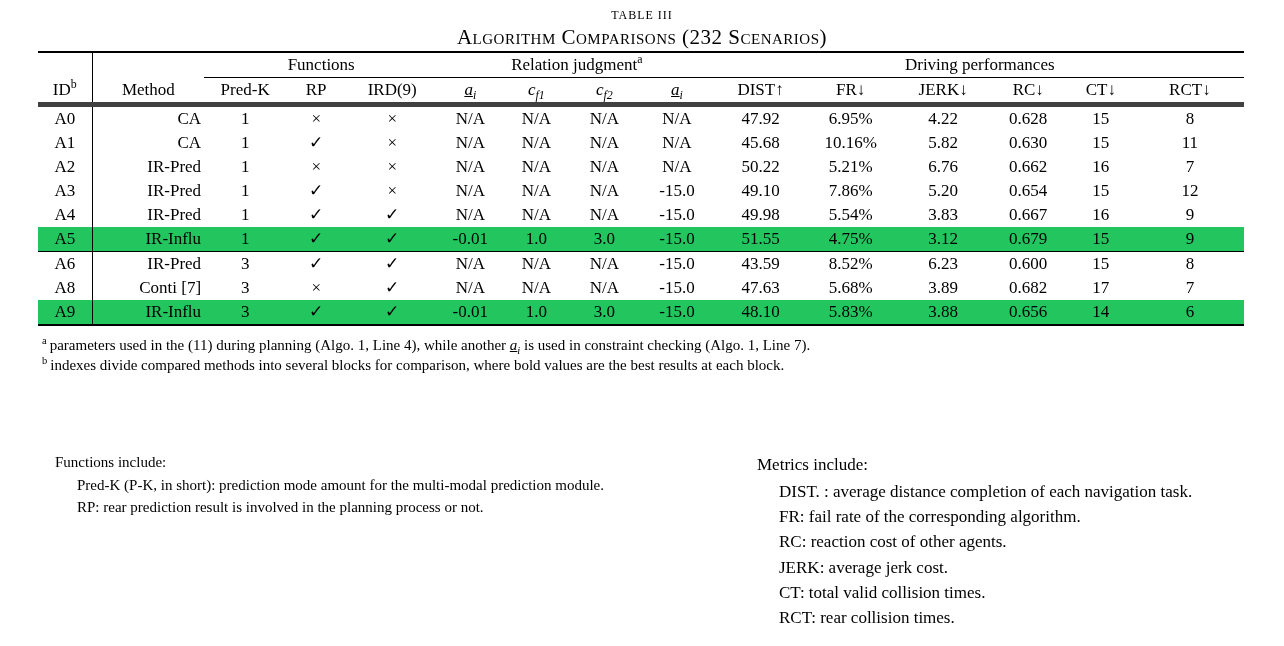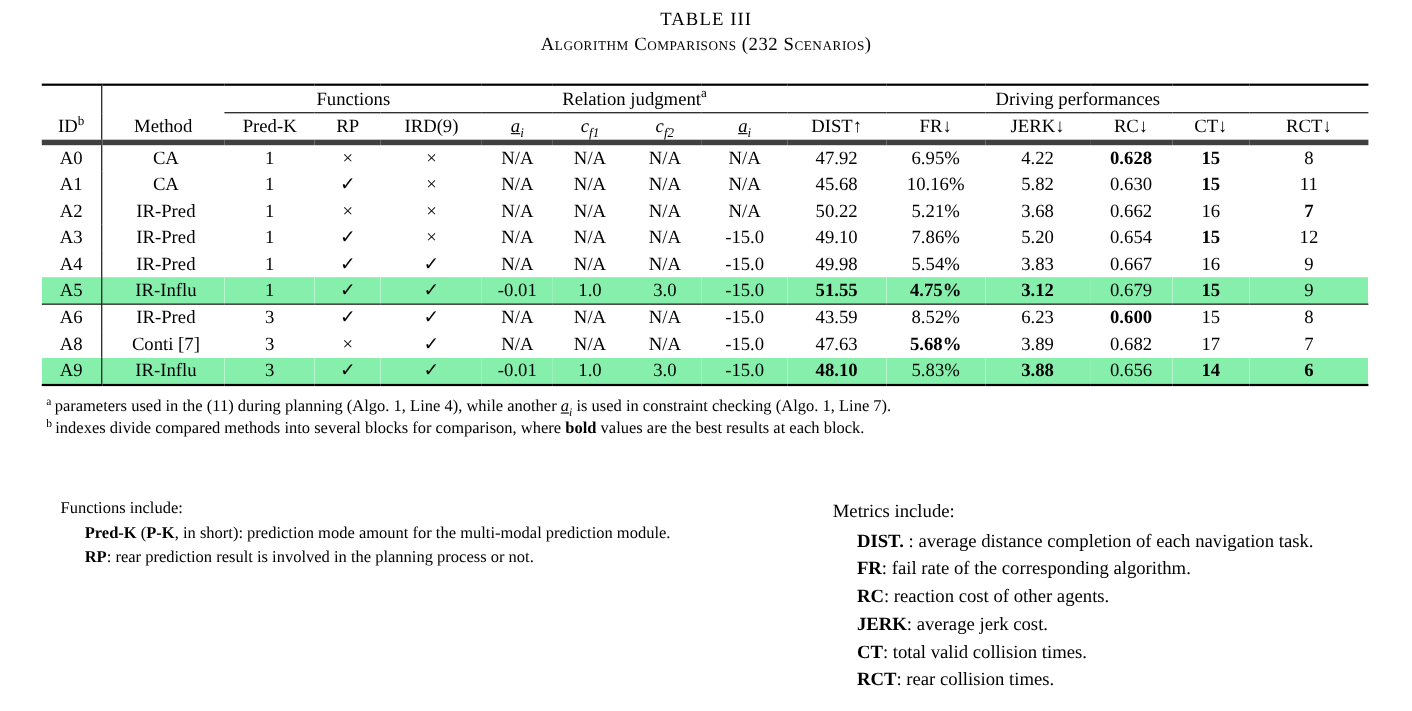--- a/index.html
+++ b/index.html
@@ -8,7 +8,7 @@
 
   
   .caption{text-align:center;padding-top:8px;}
-  .caption-line1{font-size:17px;letter-spacing:1px;}
+  .caption-line1{font-size:12px;letter-spacing:1px;}
   .caption-line2{font-size:17px;font-variant:small-caps;letter-spacing:.5px;margin-top:2px;}
 
   

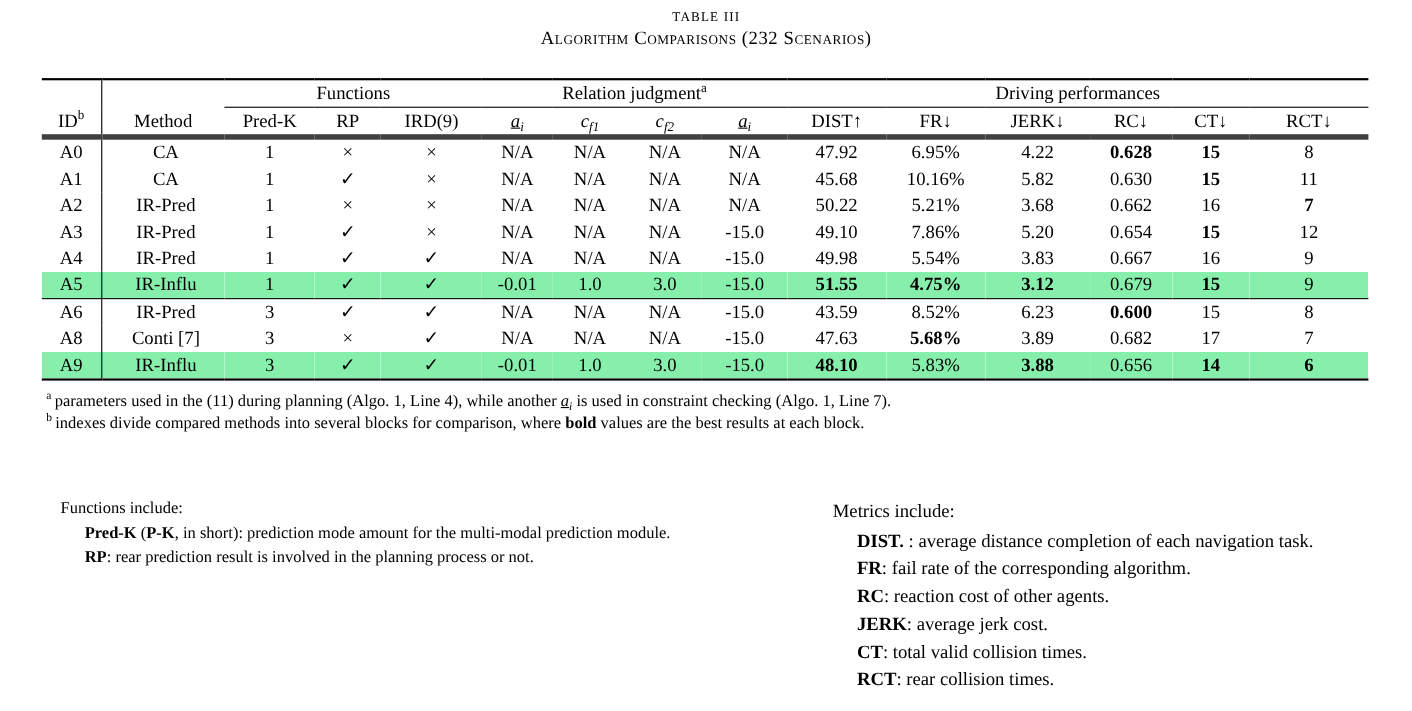--- a/index.html
+++ b/index.html
@@ -9,7 +9,7 @@
   
   .caption{text-align:center;padding-top:8px;}
   .caption-line1{font-size:12px;letter-spacing:1px;}
-  .caption-line2{font-size:17px;font-variant:small-caps;letter-spacing:.5px;margin-top:2px;}
+  .caption-line2{font-size:21px;font-variant:small-caps;letter-spacing:.5px;margin-top:2px;}
 
   
   table{border-collapse:collapse;table-layout:fixed;margin:26px 0 0 38px;font-size:17px;width:1206px;}

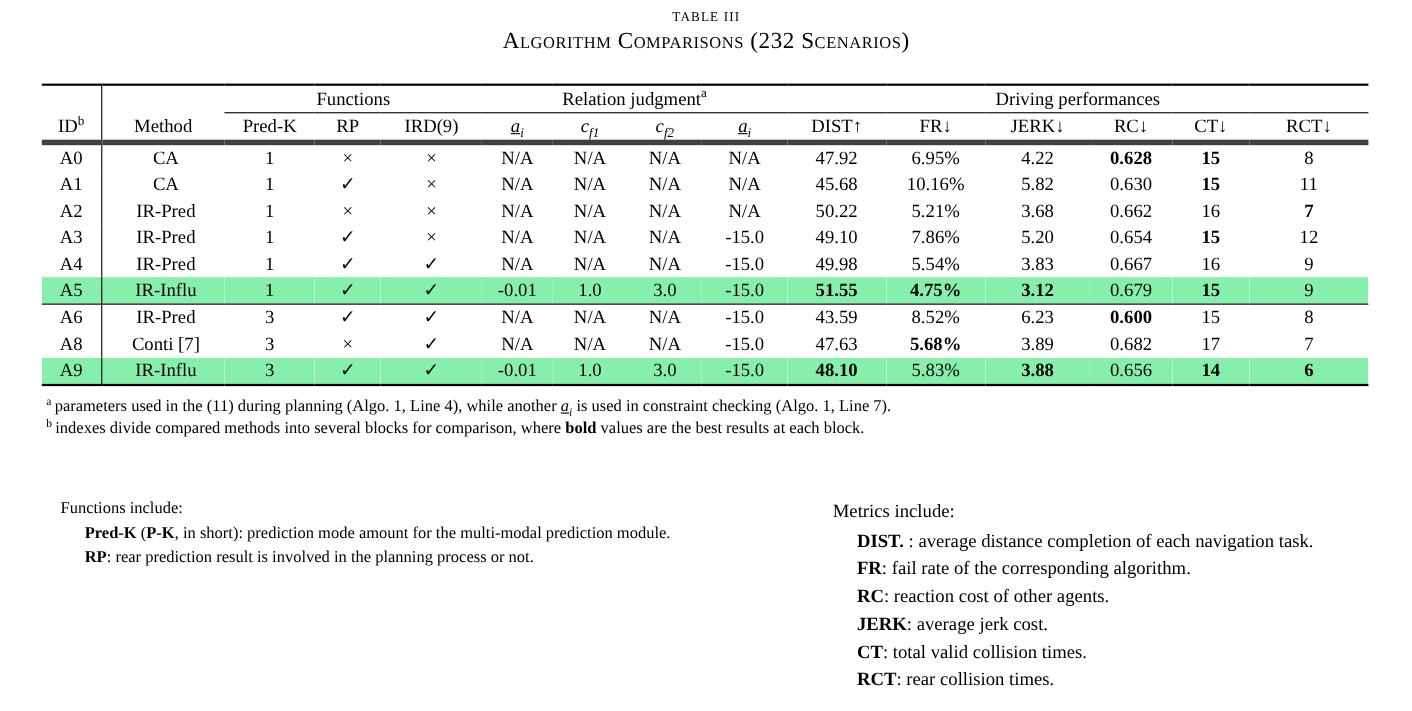--- a/index.html
+++ b/index.html
@@ -12,7 +12,7 @@
   .caption-line2{font-size:21px;font-variant:small-caps;letter-spacing:.5px;margin-top:2px;}
 
   
-  table{border-collapse:collapse;table-layout:fixed;margin:26px 0 0 38px;font-size:17px;width:1206px;}
+  table{border-collapse:collapse;table-layout:fixed;margin:1px 0 0 38px;font-size:17px;width:1206px;}
   th,td{font-weight:normal;padding:0 3px;height:24px;line-height:24px;text-align:center;
         overflow:hidden;white-space:nowrap;}
   thead tr.group-row th{border-top:2px solid #000;}

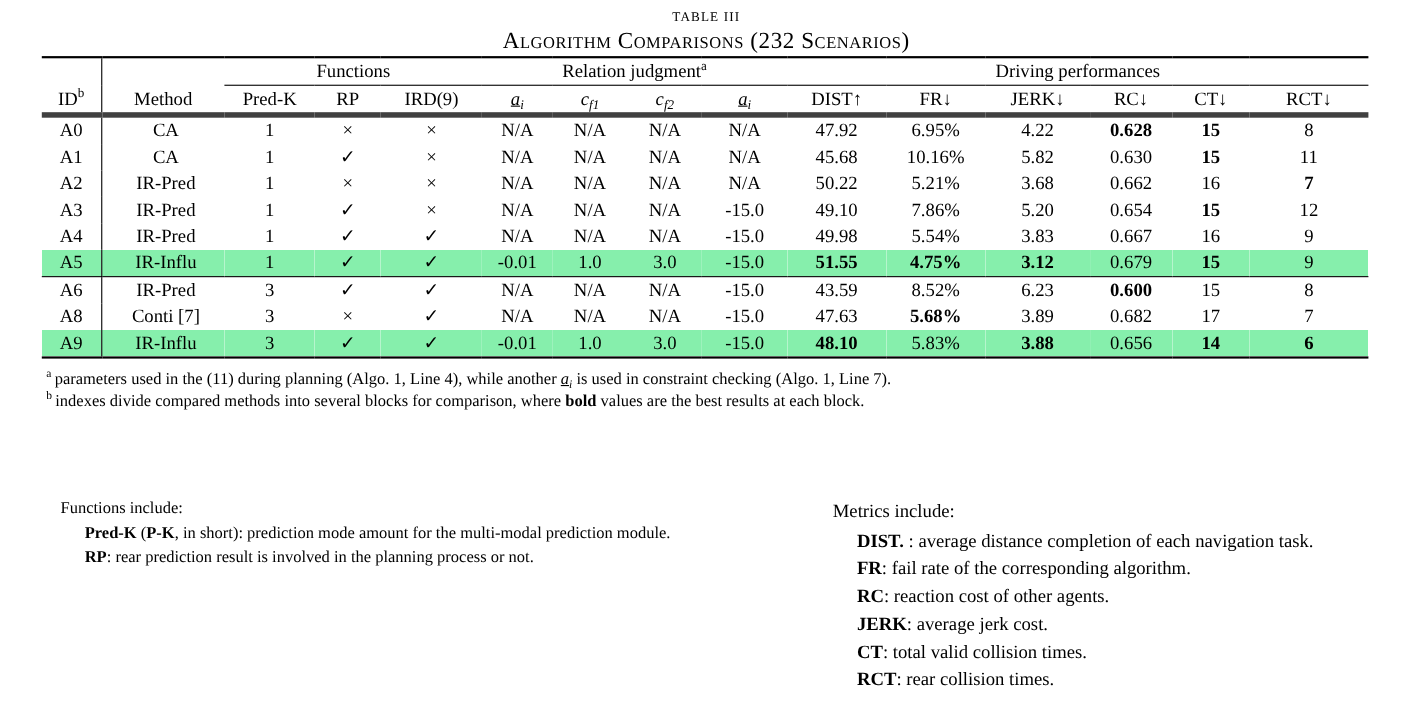--- a/index.html
+++ b/index.html
@@ -19,7 +19,7 @@
   th.rule{border-bottom:1px solid #000;}
   thead tr.cols-row th{border-bottom:5px solid #404040;}
   .vline{border-right:1px solid #000;}
-  td.left{text-align:center;padding-left:8px;}
+  td.left{text-align:right;padding-left:8px;}
   tr.hl td{background:#86efac;}
   tr.block-end td{border-bottom:1px solid #000;}
   tbody tr:last-child td{border-bottom:2px solid #000;}

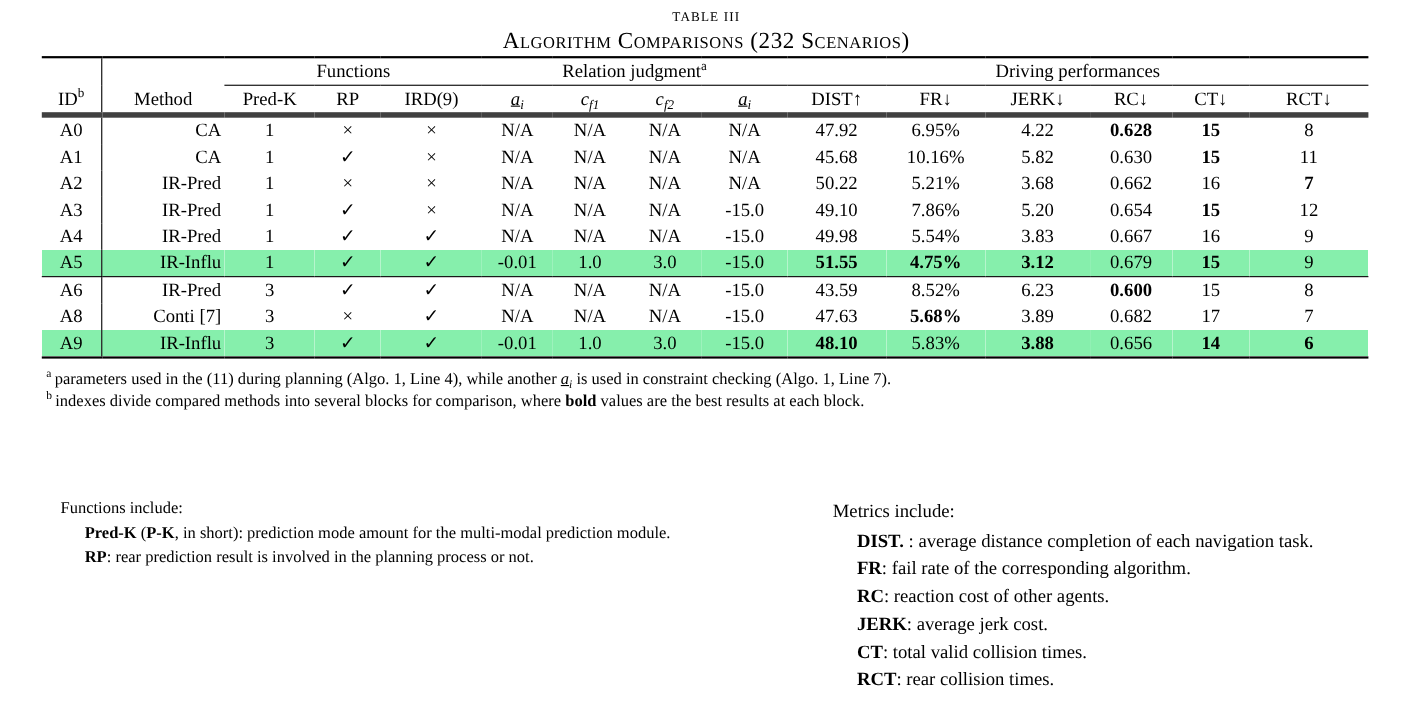--- a/index.html
+++ b/index.html
@@ -23,7 +23,7 @@
   tr.hl td{background:#86efac;}
   tr.block-end td{border-bottom:1px solid #000;}
   tbody tr:last-child td{border-bottom:2px solid #000;}
-  .bold{font-weight:bold;}
+  .bold{font-weight:normal;}
   .math{font-style:italic;}
   .u{text-decoration:underline;}
   sub{font-size:.7em;line-height:0;}

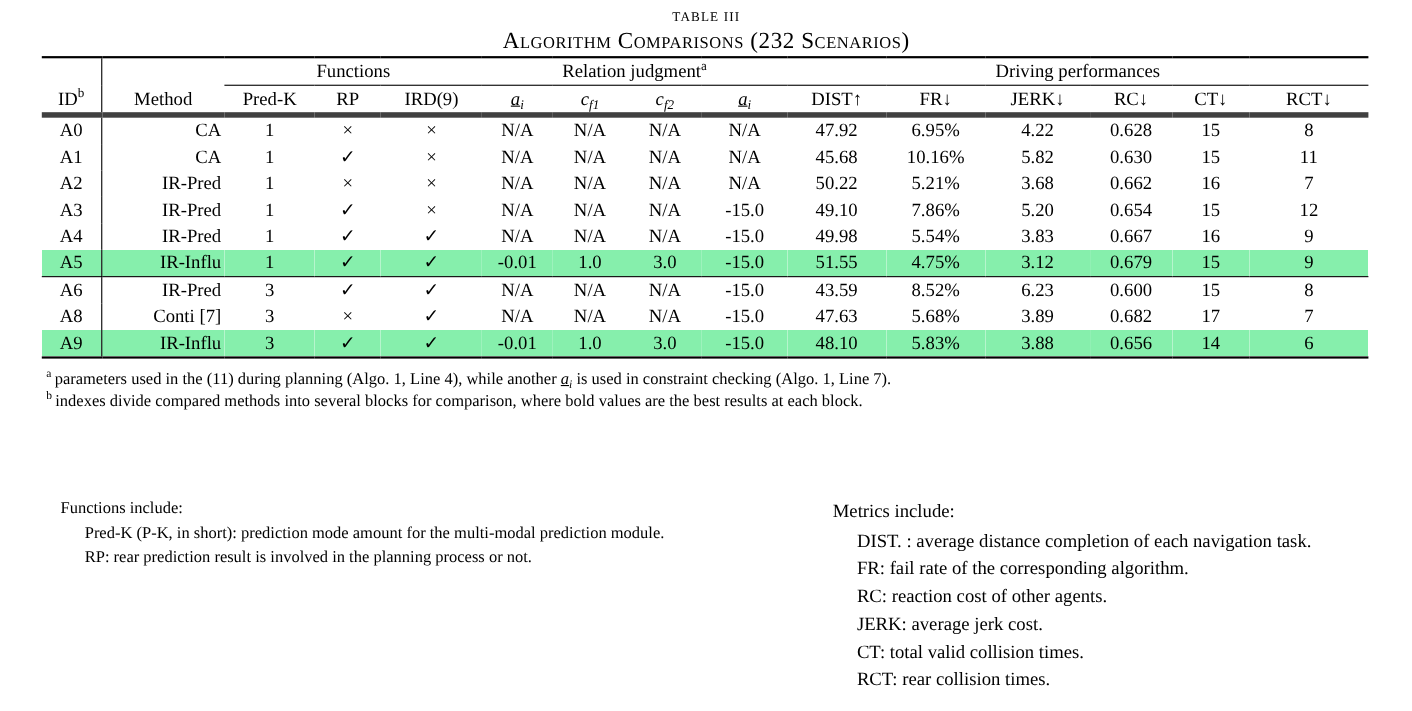--- a/index.html
+++ b/index.html
@@ -142,7 +142,7 @@
           <td>N/A</td>
           <td>50.22</td>
           <td>5.21%</td>
-          <td>3.68</td>
+          <td>6.76</td>
           <td>0.662</td>
           <td>16</td>
           <td class="bold">7</td>

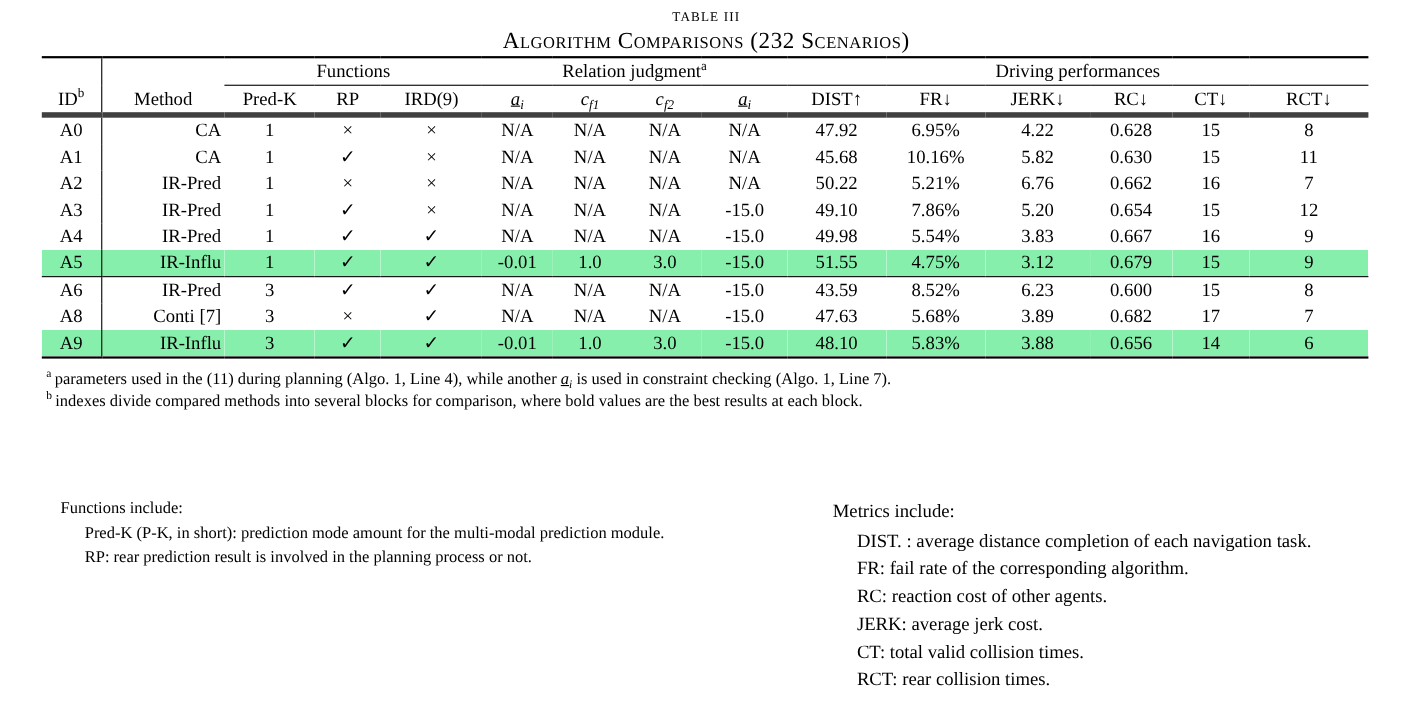--- a/index.html
+++ b/index.html
@@ -20,7 +20,7 @@
   thead tr.cols-row th{border-bottom:5px solid #404040;}
   .vline{border-right:1px solid #000;}
   td.left{text-align:right;padding-left:8px;}
-  tr.hl td{background:#86efac;}
+  tr.hl td{background:#22c55e;}
   tr.block-end td{border-bottom:1px solid #000;}
   tbody tr:last-child td{border-bottom:2px solid #000;}
   .bold{font-weight:normal;}

